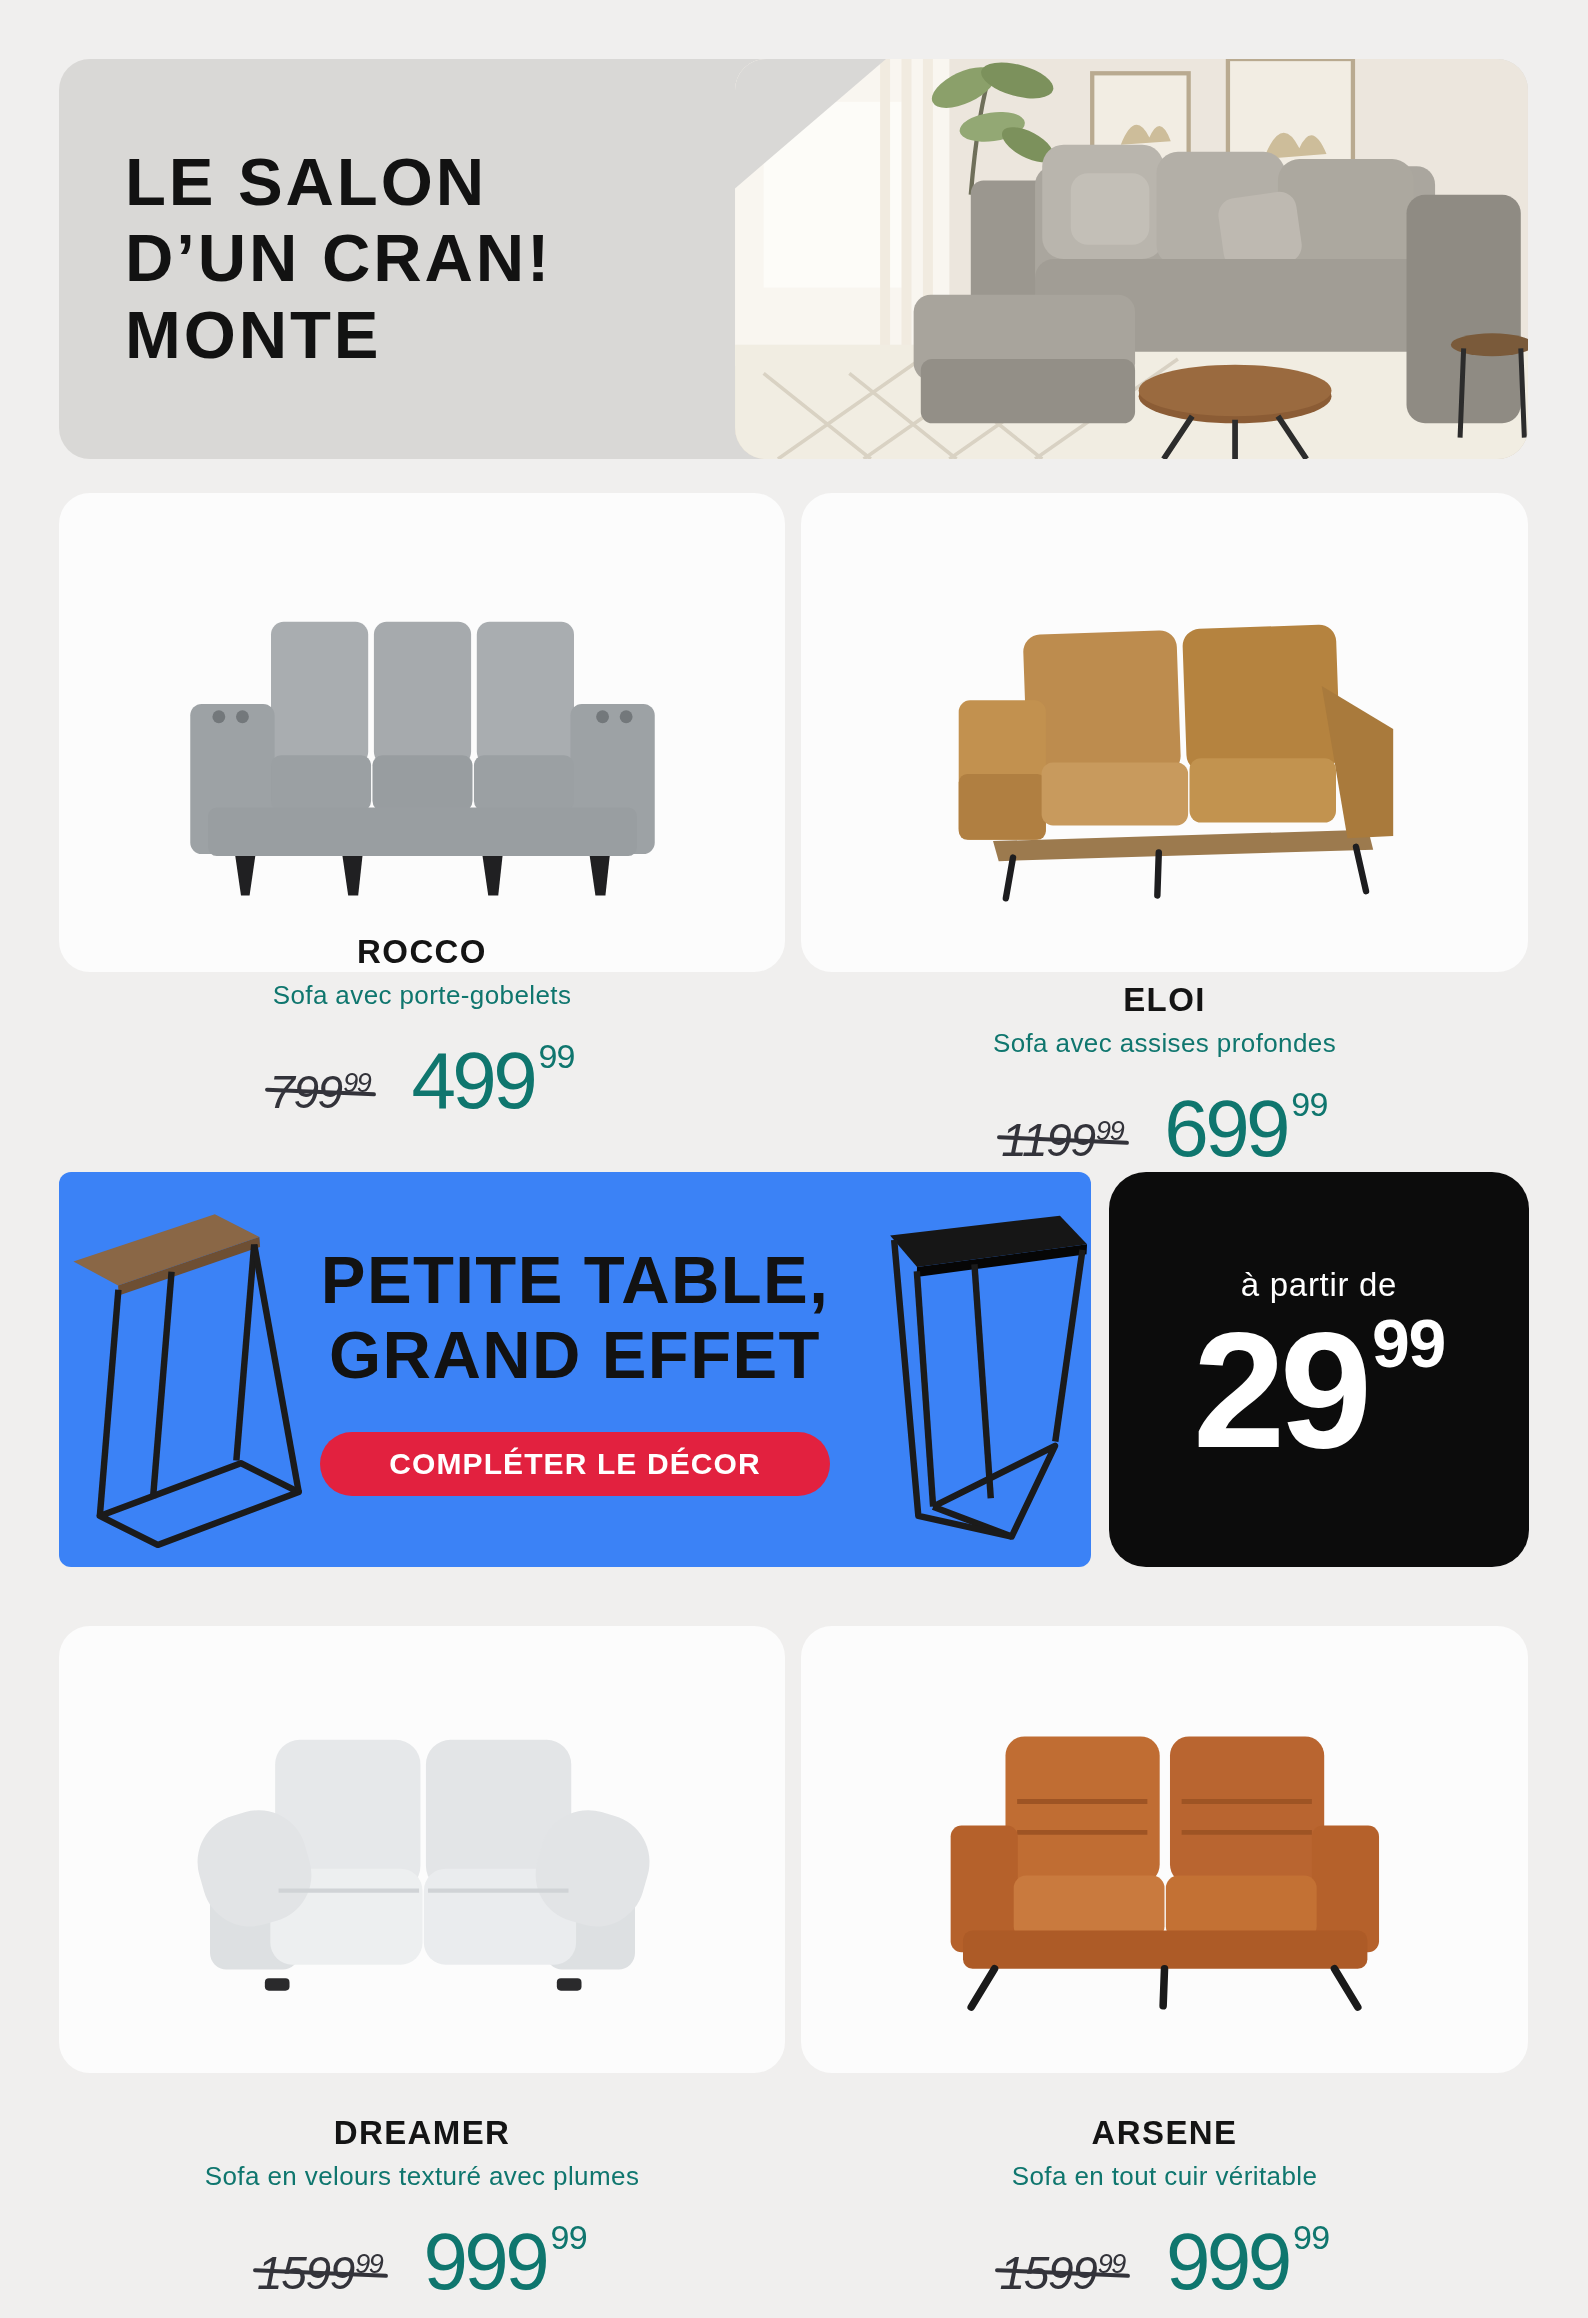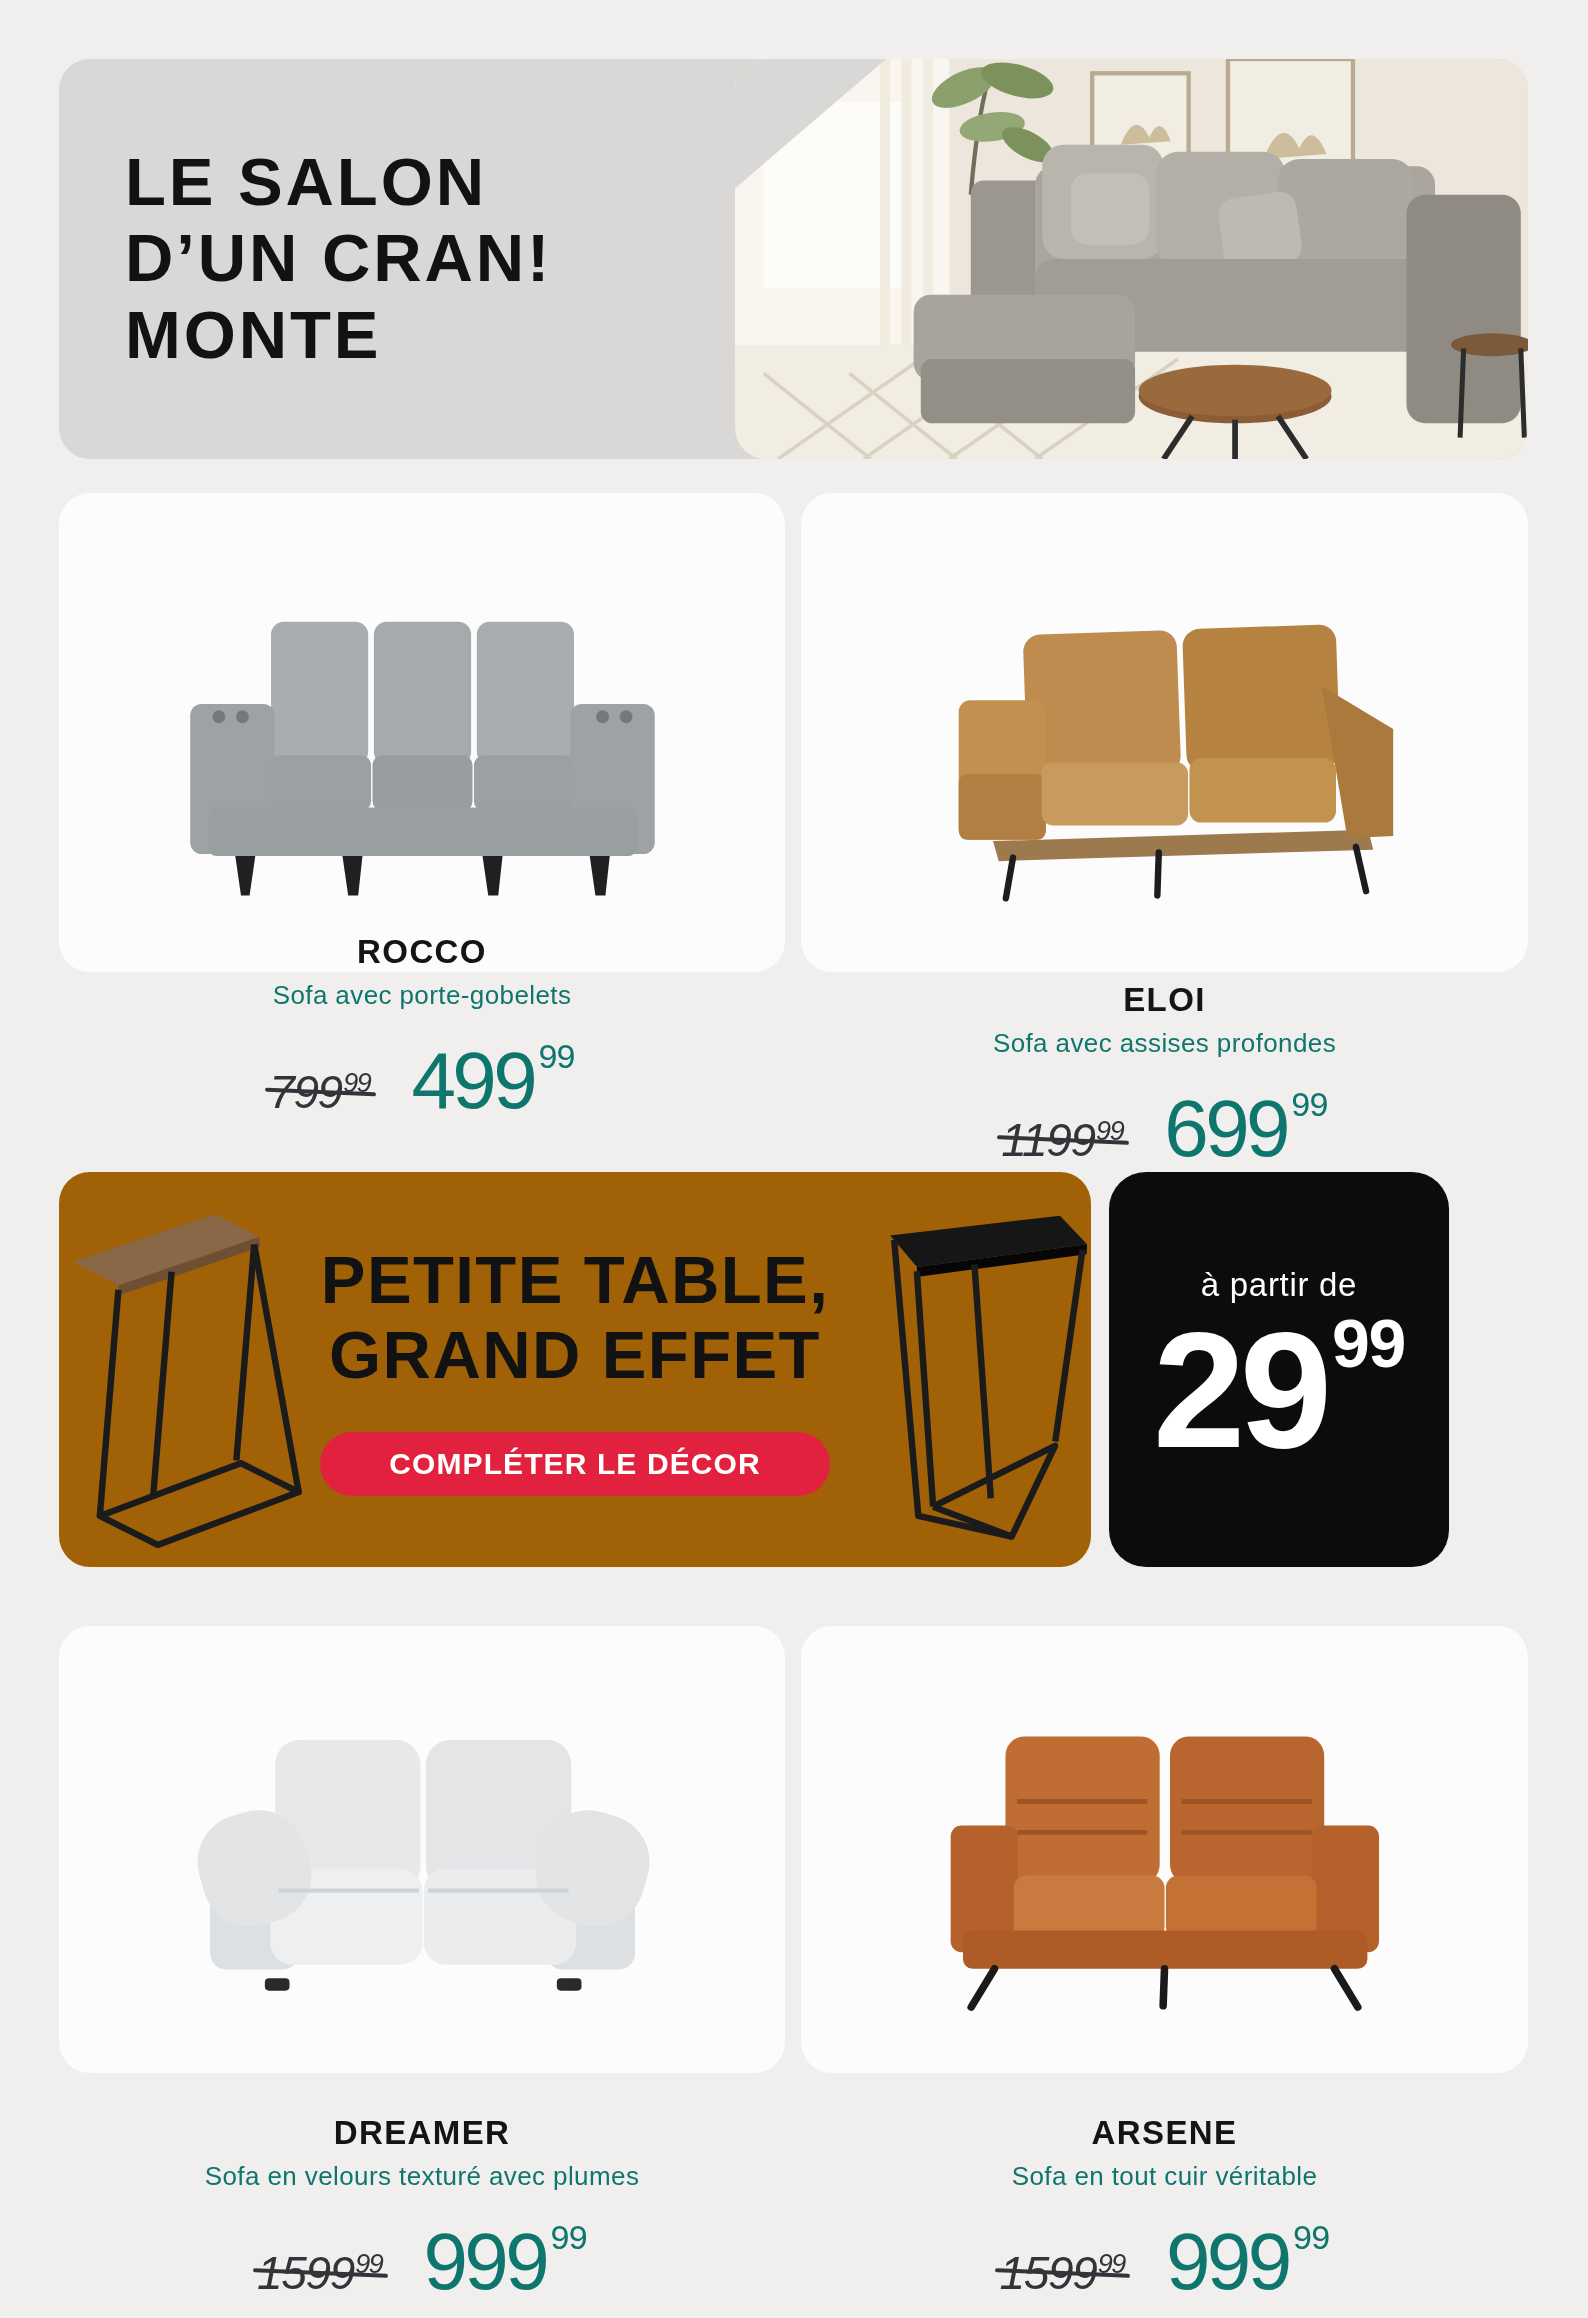--- a/index.html
+++ b/index.html
@@ -43,7 +43,7 @@
 
   
   .promo-white{position:absolute;left:59px;top:1172px;width:1032px;height:395px;
-        background:#a16207;border-radius:31px;overflow:hidden;}
+        background:#3b82f6;border-radius:12px;overflow:hidden;}
   .promo-title{position:absolute;left:0;right:0;top:70px;text-align:center;
         font-size:67px;font-weight:700;line-height:1.12;letter-spacing:1.4px;color:#121212;}
   .decor-btn{position:absolute;left:50%;top:260px;transform:translateX(-50%);

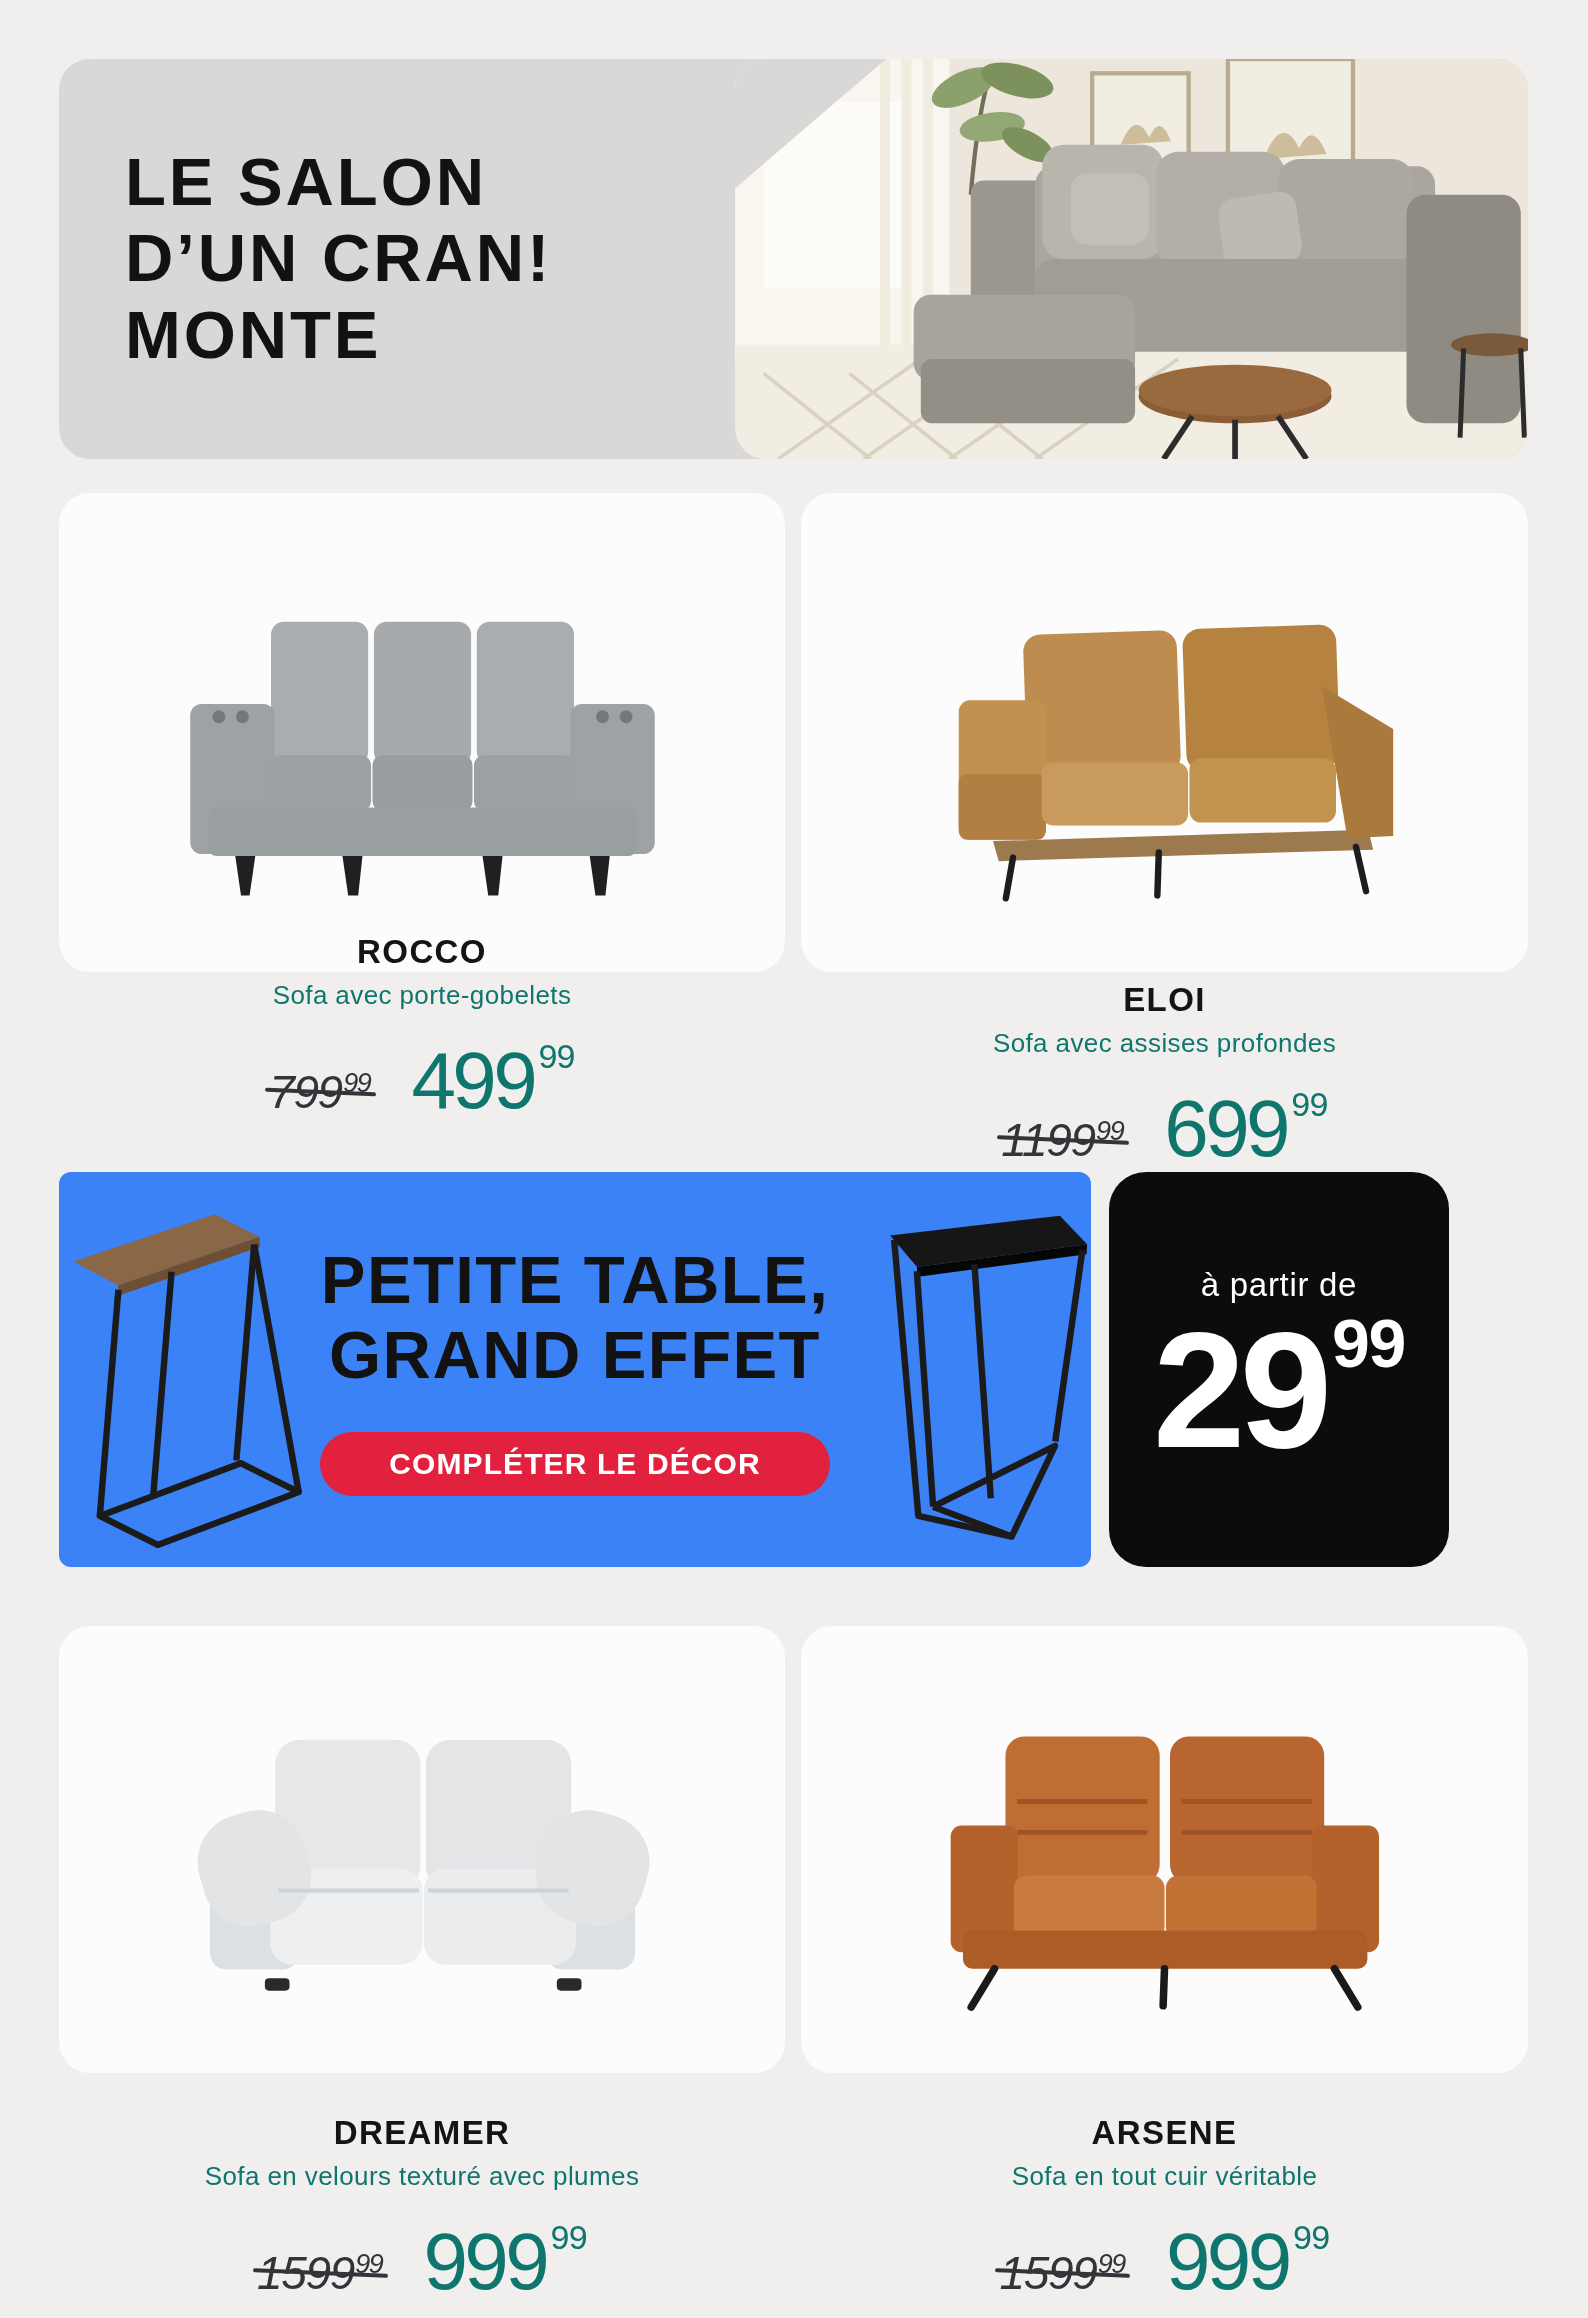--- a/index.html
+++ b/index.html
@@ -53,7 +53,7 @@
   .table-left{position:absolute;left:13px;top:37px;width:243px;height:343px;transform:rotate(-4deg);}
   .table-right{position:absolute;right:1.4px;top:29px;width:250px;height:350px;transform:rotate(3deg);}
 
-  .price-tile{position:absolute;left:1109px;top:1172px;width:340px;height:395px;
+  .price-tile{position:absolute;left:1109px;top:1172px;width:420px;height:395px;
         background:#0c0c0c;border-radius:37px;color:#ffffff;cursor:pointer;
         display:flex;flex-direction:column;align-items:center;justify-content:center;}
   .tile-prefix{font-size:33px;letter-spacing:0.7px;margin-bottom:2.9px;}

